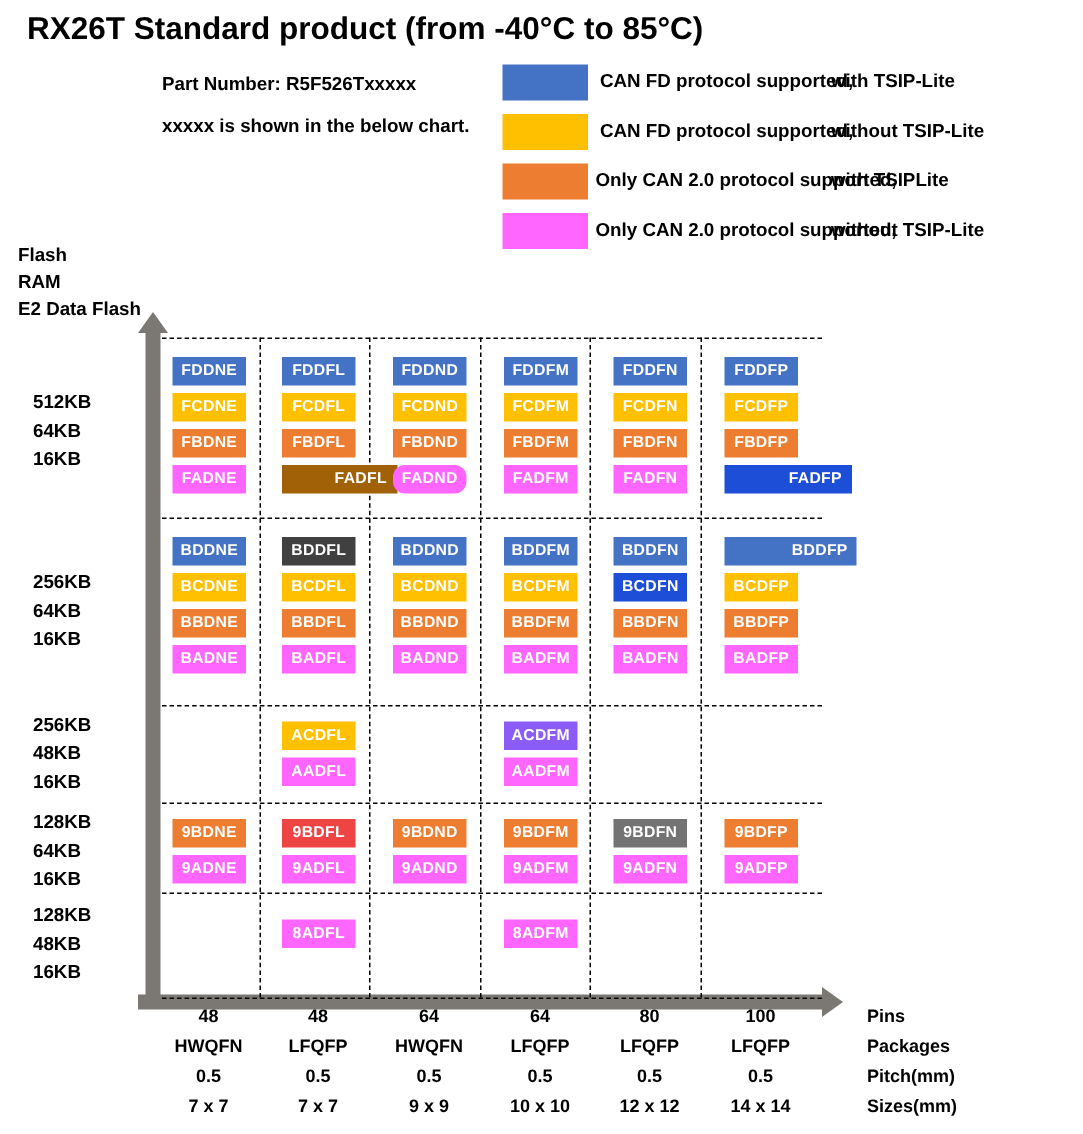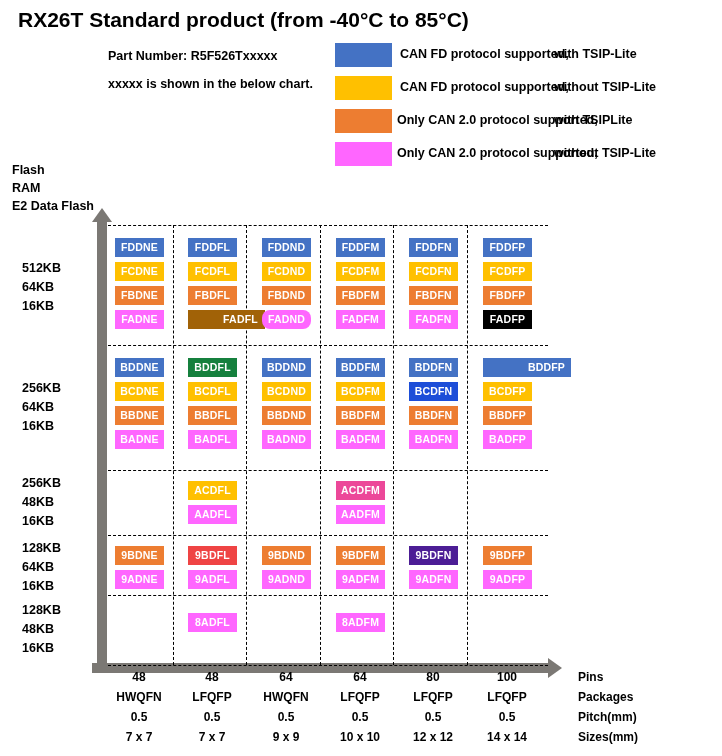--- a/index.html
+++ b/index.html
@@ -321,7 +321,7 @@
       <div class="part-box" style="left: 483px; top: 238px; background: rgb(68, 114, 196);">FDDFP</div>
       <div class="part-box" style="left: 483px; top: 262px; background: rgb(255, 192, 0);">FCDFP</div>
       <div class="part-box" style="left: 483px; top: 286px; background: rgb(237, 125, 49);">FBDFP</div>
-      <div class="part-box" style="left: 483px; top: 310px; background: #000000;">FADFP</div>
+      <div class="part-box" style="left: 483px; top: 310px; background: #1d4ed8; padding-left: 36px;">FADFP</div>
       <div class="part-box" style="left: 115px; top: 358px; background: rgb(68, 114, 196);">BDDNE</div>
       <div class="part-box" style="left: 115px; top: 382px; background: rgb(255, 192, 0);">BCDNE</div>
       <div class="part-box" style="left: 115px; top: 406px; background: rgb(237, 125, 49);">BBDNE</div>

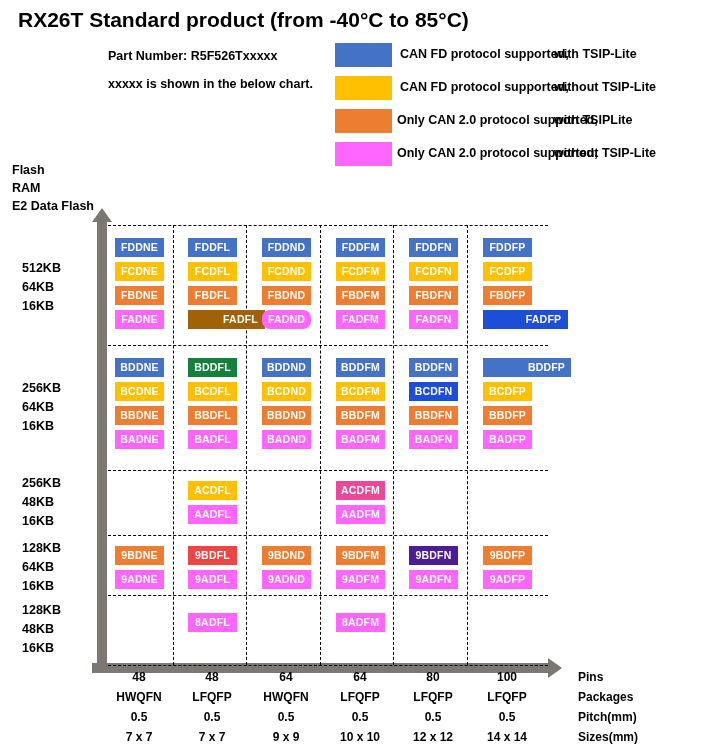--- a/index.html
+++ b/index.html
@@ -326,7 +326,7 @@
       <div class="part-box" style="left: 115px; top: 382px; background: rgb(255, 192, 0);">BCDNE</div>
       <div class="part-box" style="left: 115px; top: 406px; background: rgb(237, 125, 49);">BBDNE</div>
       <div class="part-box" style="left: 115px; top: 430px; background: rgb(255, 102, 255);">BADNE</div>
-      <div class="part-box" style="left: 188px; top: 358px; background: #15803d;">BDDFL</div>
+      <div class="part-box" style="left: 188px; top: 358px; background: #404040;">BDDFL</div>
       <div class="part-box" style="left: 188px; top: 382px; background: rgb(255, 192, 0);">BCDFL</div>
       <div class="part-box" style="left: 188px; top: 406px; background: rgb(237, 125, 49);">BBDFL</div>
       <div class="part-box" style="left: 188px; top: 430px; background: rgb(255, 102, 255);">BADFL</div>

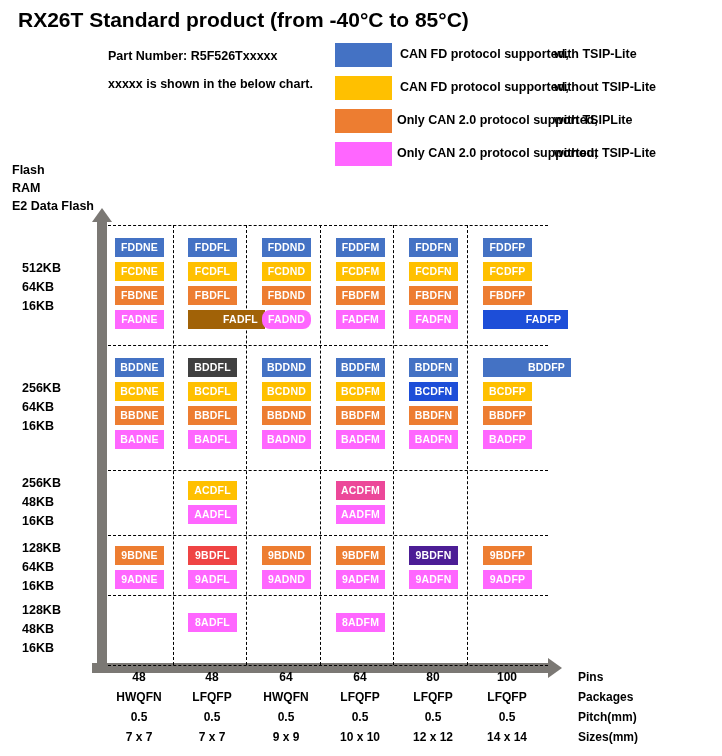--- a/index.html
+++ b/index.html
@@ -348,7 +348,7 @@
       <div class="part-box" style="left: 483px; top: 430px; background: rgb(255, 102, 255);">BADFP</div>
       <div class="part-box" style="left: 188px; top: 481px; background: rgb(255, 192, 0);">ACDFL</div>
       <div class="part-box" style="left: 188px; top: 505px; background: rgb(255, 102, 255);">AADFL</div>
-      <div class="part-box" style="left: 336px; top: 481px; background: #ec4899;">ACDFM</div>
+      <div class="part-box" style="left: 336px; top: 481px; background: #8b5cf6;">ACDFM</div>
       <div class="part-box" style="left: 336px; top: 505px; background: rgb(255, 102, 255);">AADFM</div>
       <div class="part-box" style="left: 115px; top: 546px; background: rgb(237, 125, 49);">9BDNE</div>
       <div class="part-box" style="left: 115px; top: 570px; background: rgb(255, 102, 255);">9ADNE</div>

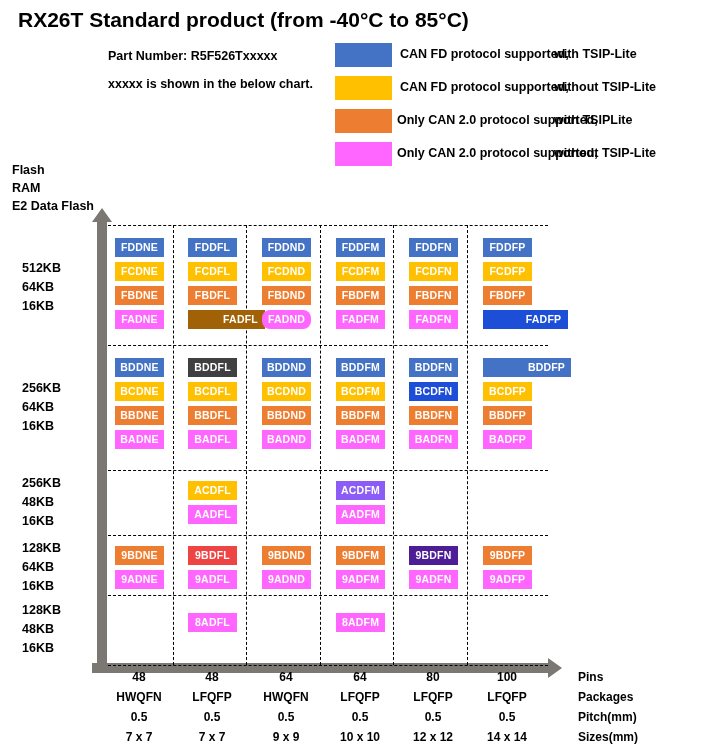--- a/index.html
+++ b/index.html
@@ -358,7 +358,7 @@
       <div class="part-box" style="left: 262px; top: 570px; background: rgb(255, 102, 255);">9ADND</div>
       <div class="part-box" style="left: 336px; top: 546px; background: rgb(237, 125, 49);">9BDFM</div>
       <div class="part-box" style="left: 336px; top: 570px; background: rgb(255, 102, 255);">9ADFM</div>
-      <div class="part-box" style="left: 409px; top: 546px; background: #4c1d95;">9BDFN</div>
+      <div class="part-box" style="left: 409px; top: 546px; background: #737373;">9BDFN</div>
       <div class="part-box" style="left: 409px; top: 570px; background: rgb(255, 102, 255);">9ADFN</div>
       <div class="part-box" style="left: 483px; top: 546px; background: rgb(237, 125, 49);">9BDFP</div>
       <div class="part-box" style="left: 483px; top: 570px; background: rgb(255, 102, 255);">9ADFP</div>

